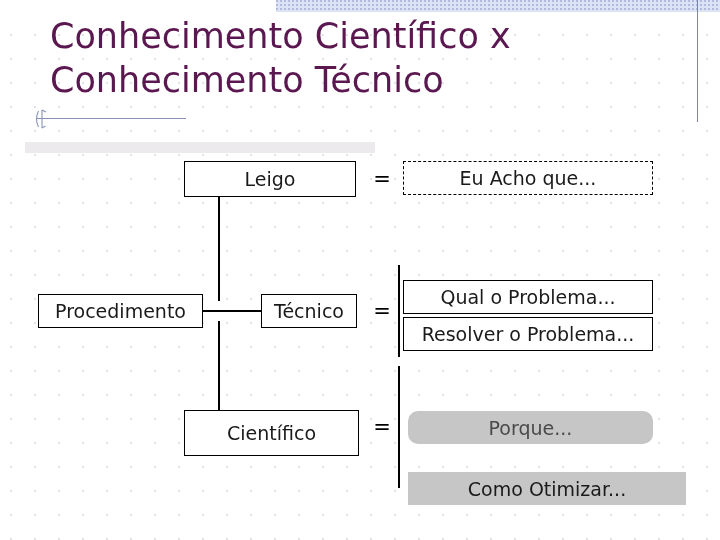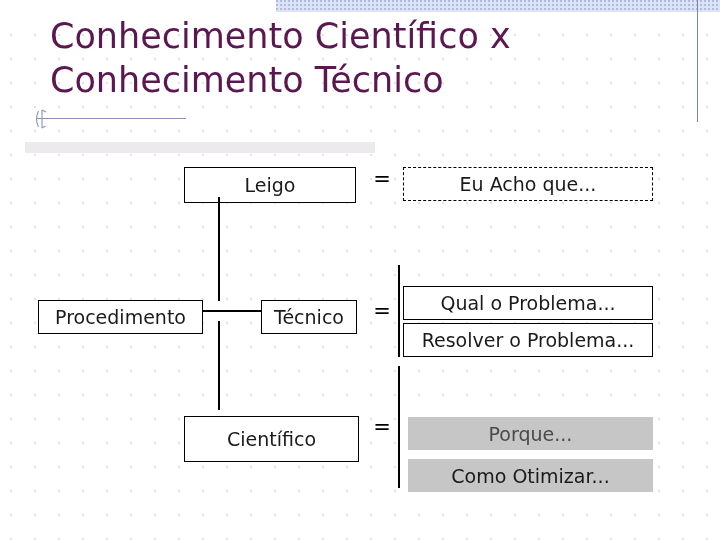--- a/index.html
+++ b/index.html
@@ -104,7 +104,6 @@
     color: #1a1a1a;
     font-size: 19px;
     background: #ffffff;
-    margin-top: 6px;
   }
   .box.solid  { border: 1.6px solid #000000; }
   .box.dashed { border: 1.6px dashed #000000; }

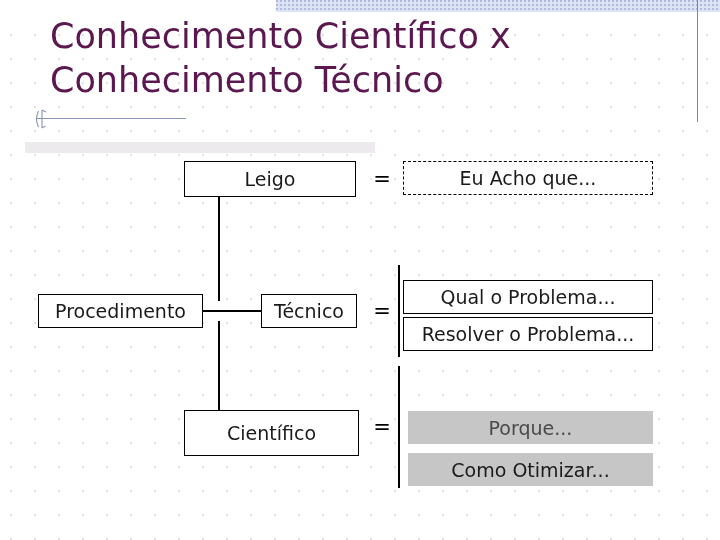--- a/index.html
+++ b/index.html
@@ -180,7 +180,7 @@
   <div class="eq" style="left:372px; top:411px; width:20px; height:32px;">=</div>
 
 
-  <div class="box filled" style="left:408px; top:411px; width:245px; height:33px; color:#4a4a4a;">
+  <div class="box filled" style="left:408px; top:411px; width:245px; height:33px; color:#4a4a4a;border-radius:10px;">
     <span>Porque...</span>
   </div>
 

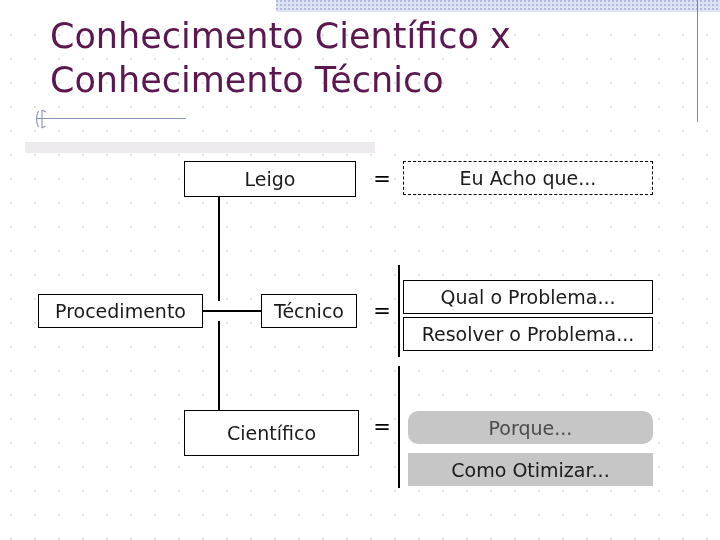--- a/index.html
+++ b/index.html
@@ -184,7 +184,7 @@
     <span>Porque...</span>
   </div>
 
-  <div class="box filled" style="left:408px; top:453px; width:245px; height:33px;">
+  <div class="box filled" style="left:408px; top:472px; width:278px; height:33px;">
     <span>Como Otimizar...</span>
   </div>
 

